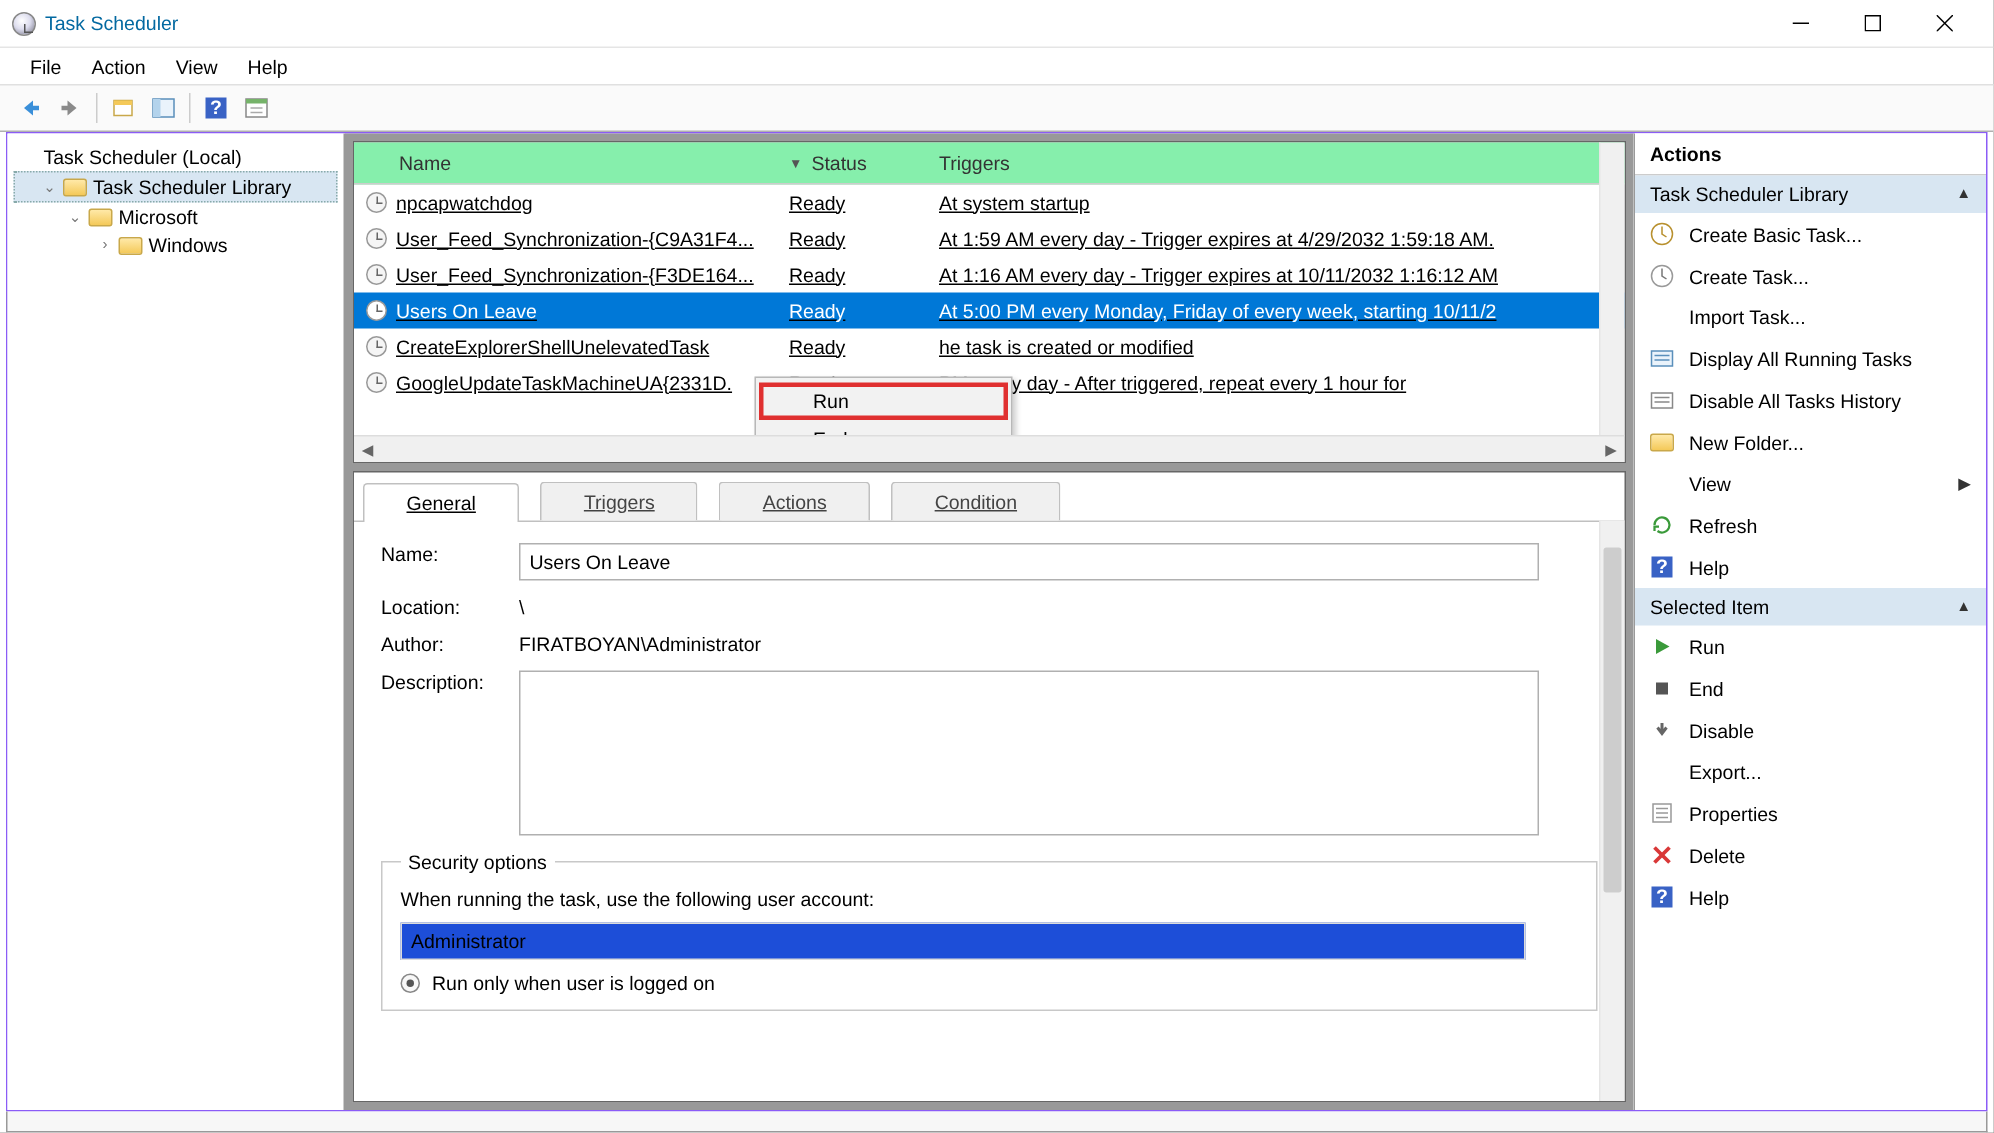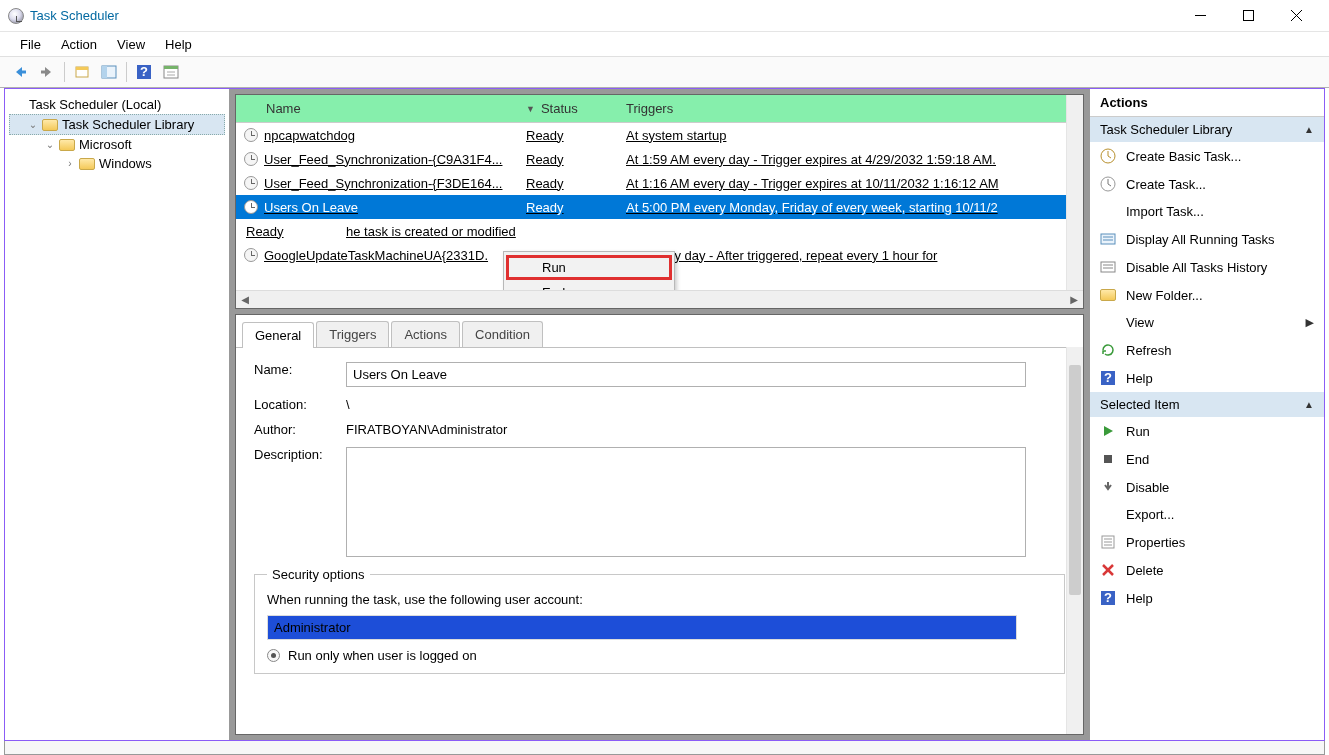--- a/index.html
+++ b/index.html
@@ -250,6 +250,10 @@
           <div class="td triggers">At 5:00 PM every Monday, Friday of every week, starting 10/11/2</div>
         </div>
         <div class="task-row">
+          <div class="td name">
+              <span class="clock-icon"></span>
+              <span>CreateExplorerShellUnelevatedTask</span>
+            </div>
           <div class="td status">Ready</div>
           <div class="td triggers">he task is created or modified</div>
         </div>

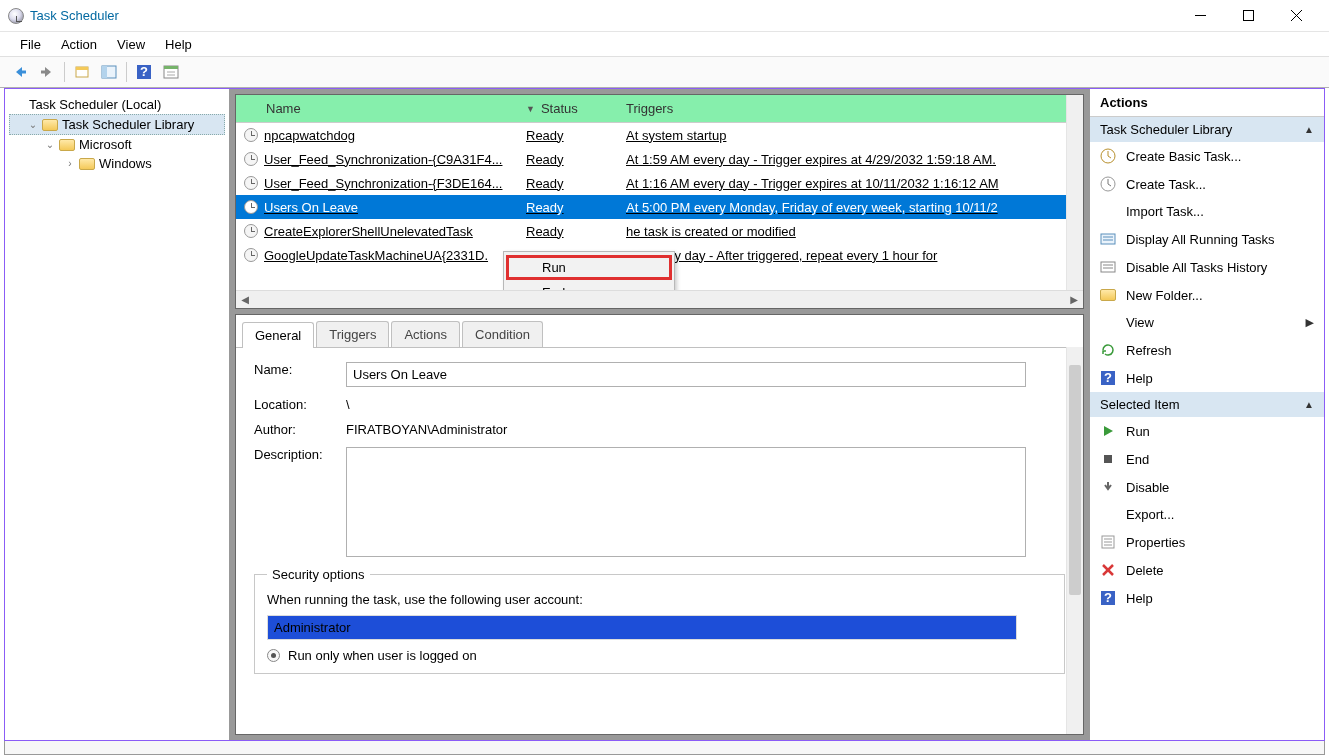--- a/index.html
+++ b/index.html
@@ -70,7 +70,7 @@
 
 .details-wrap { flex: 1; background: #fff; border: 1px solid #666; display: flex; flex-direction: column; position: relative; min-height: 0; }
 .tabs { display: flex; padding: 6px 6px 0 6px; border-bottom: 1px solid #c0c0c0; }
-.tab { padding: 5px 12px; background: #f0f0f0; border: 1px solid #c0c0c0; border-bottom: none; margin-right: 2px; border-radius: 3px 3px 0 0; color: #444; height: 26px; }
+.tab { padding: 5px 28px; background: #f0f0f0; border: 1px solid #c0c0c0; border-bottom: none; margin-right: 14px; border-radius: 3px 3px 0 0; color: #444; height: 26px; text-decoration: underline; }
 .tab.active { background: #fff; position: relative; top: 1px; color: #000; }
 .details-body { padding: 14px 18px; flex: 1; overflow: hidden; position: relative; }
 .form-row { display: flex; margin-bottom: 10px; }

